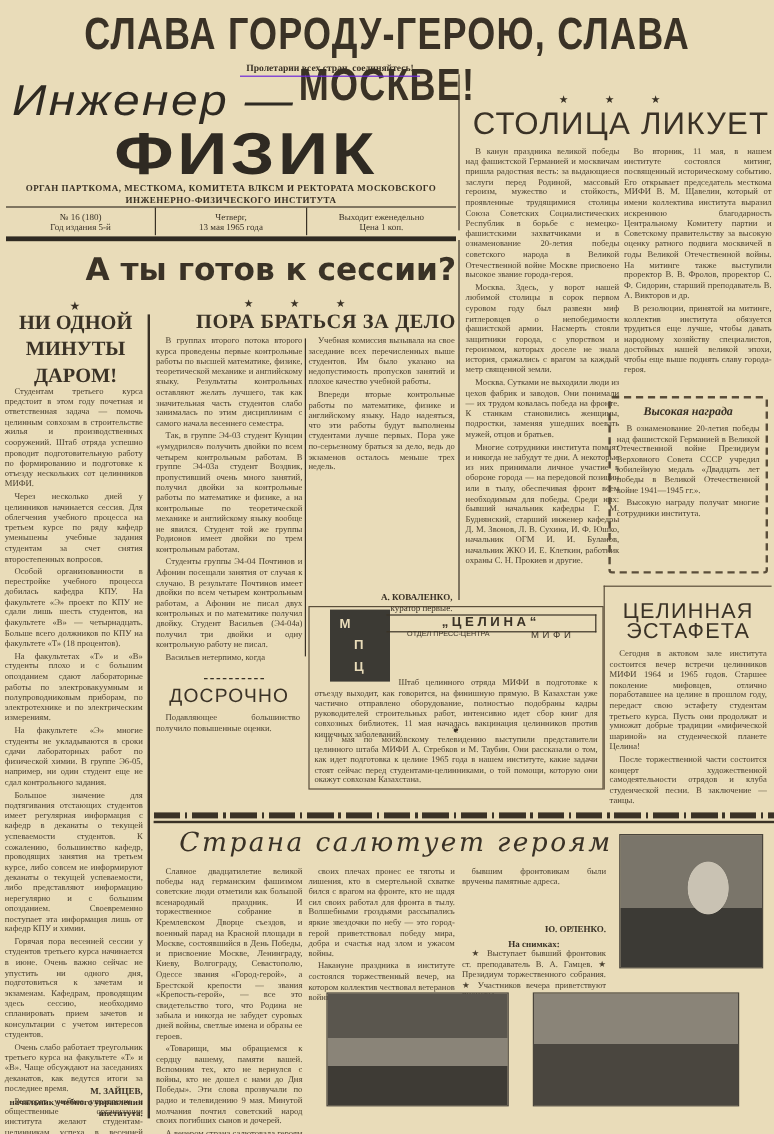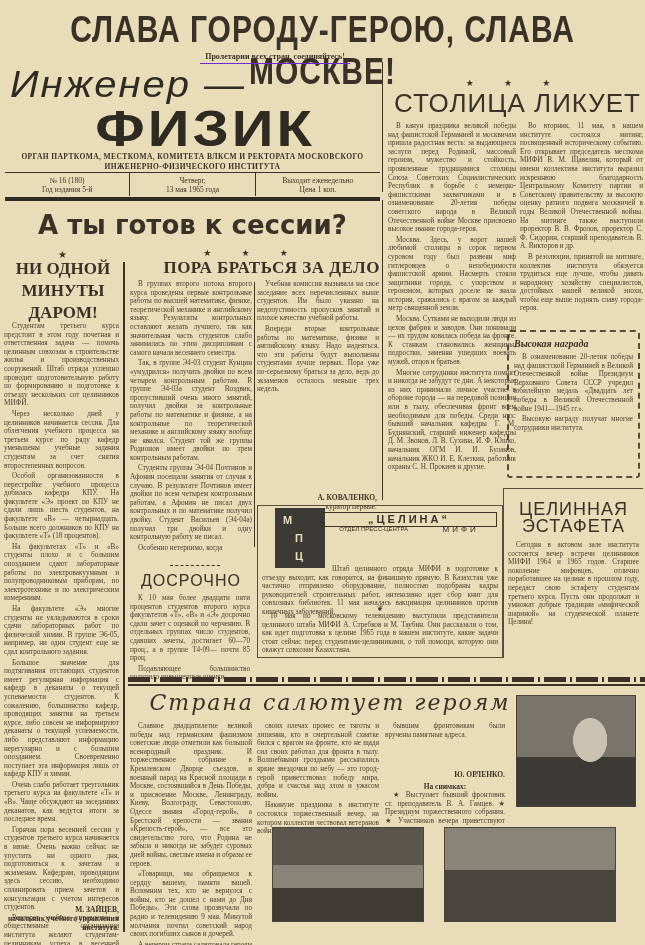--- a/index.html
+++ b/index.html
@@ -85,7 +85,7 @@
 
   
   #session-title {
-    left: 5px; top: 210px; width: 375px; text-align: center;
+    left: 5px; top: 210px; width: 375px; text-align: right;
     font-family: "DejaVu Sans", sans-serif; font-weight: bold; font-size: 26px;
   }
   #ni-odnoy-star { left: 5px; top: 249px; width: 115px; text-align: center; font-size: 10px; }

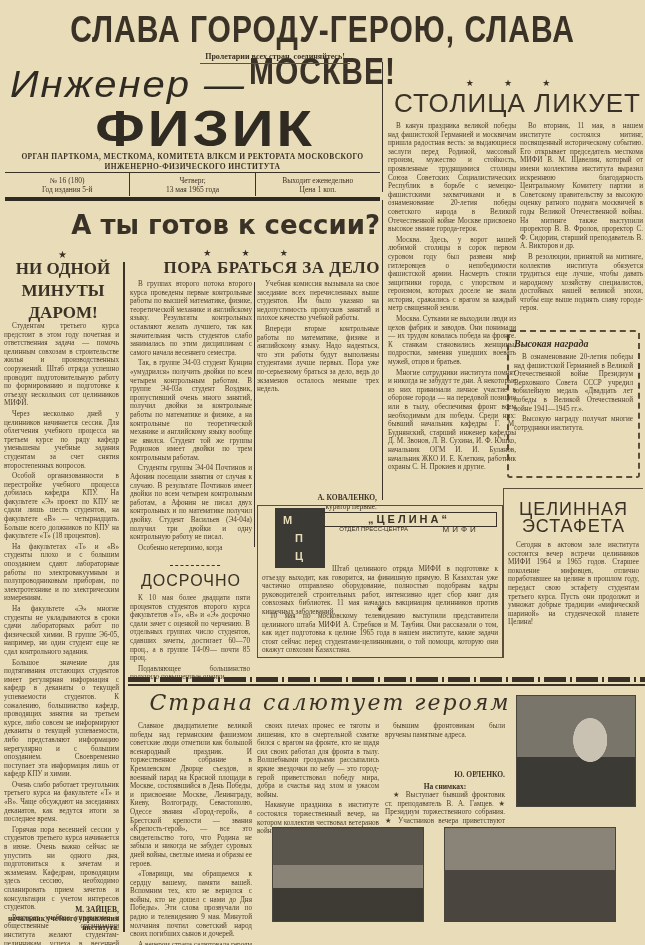--- a/index.html
+++ b/index.html
@@ -74,7 +74,7 @@
     left: 507px; top: 330px; width: 133px; height: 148px;
     border: 2px dashed #5a4e3a; border-radius: 3px; padding: 6px 5px;
   }
-  #award-title { font-style: italic; font-weight: bold; font-size: 10px; margin-bottom: 4px; }
+  #award-title { font-style: italic; font-weight: bold; font-size: 10px; text-align: center; margin-bottom: 4px; }
 
   
   #estafeta-box { left: 503px; top: 488px; width: 140px; height: 170px; border: 1px solid #5a4e3a; border-bottom: none; border-right:none; padding: 6px 4px; }

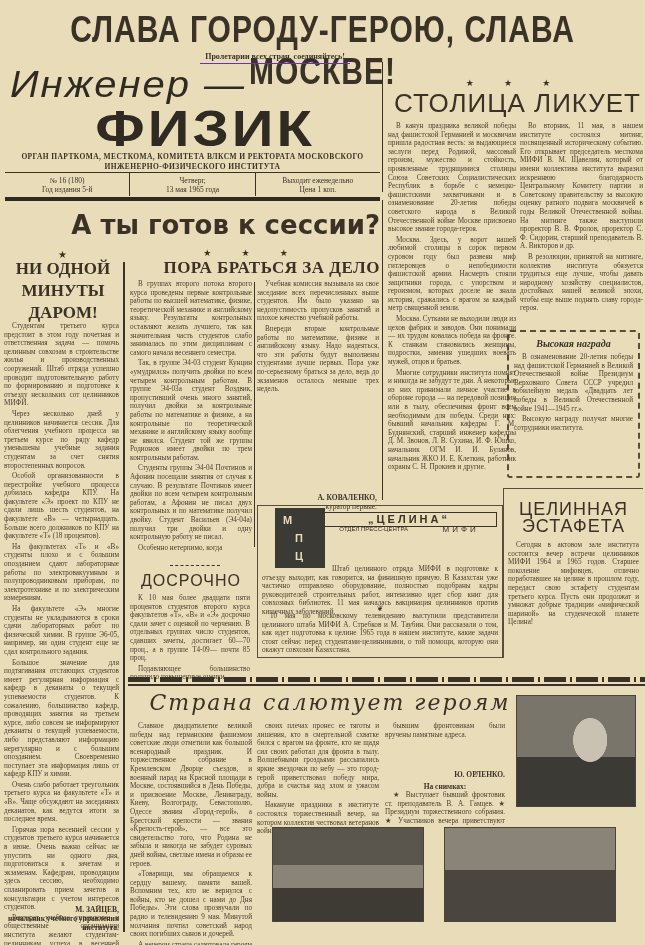--- a/index.html
+++ b/index.html
@@ -240,7 +240,7 @@
   <p>В группах второго потока второго курса проведены первые контрольные работы по высшей математике, физике, теоретической механике и английскому языку. Результаты контрольных оставляют желать лучшего, так как значительная часть студентов слабо занималась по этим дисциплинам с самого начала весеннего семестра.</p>
   <p>Так, в группе Э4-03 студент Кунцин «умудрился» получить двойки по всем четырем контрольным работам. В группе Э4-03а студент Воздвик, пропустивший очень много занятий, получил двойки за контрольные работы по математике и физике, а на контрольные по теоретической механике и английскому языку вообще не явился. Студент той же группы Родионов имеет двойки по трем контрольным работам.</p>
   <p>Студенты группы Э4-04 Почтинов и Афонин посещали занятия от случая к случаю. В результате Почтинов имеет двойки по всем четырем контрольным работам, а Афонин не писал двух контрольных и по математике получил двойку. Студент Васильев (Э4-04а) получил три двойки и одну контрольную работу не писал.</p>
-  <p>Особенно нетерпимо, когда</p>
+  <p>Васильев нетерпимо, когда</p>
 </div>
 <div id="pora-col2" class="abs txt">
   <p>Учебная комиссия вызывала на свое заседание всех перечисленных выше студентов. Им было указано на недопустимость пропусков занятий и плохое качество учебной работы.</p>

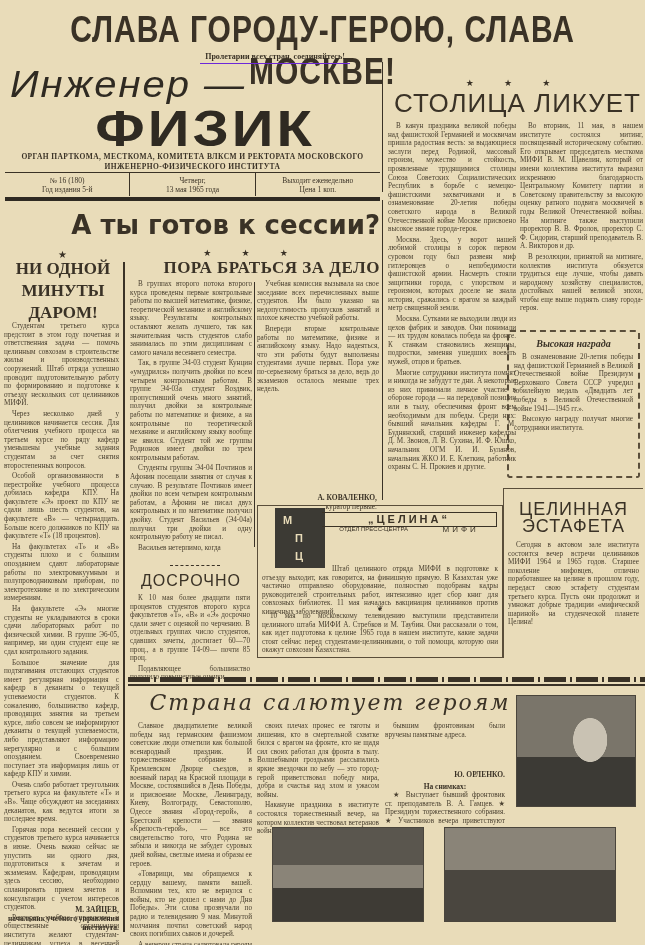--- a/index.html
+++ b/index.html
@@ -254,7 +254,6 @@
 <div id="dosrochno-rule" class="abs"></div>
 <div id="dosrochno-title" class="abs">ДОСРОЧНО</div>
 <div id="dosrochno-text" class="abs txt">
-  <p>К 10 мая более двадцати пяти процентов студентов второго курса факультетов «Т», «В» и «Э» досрочно сдали зачет с оценкой по черчению. В отдельных группах число студентов, сдавших зачеты, достигает 60—70 проц., а в группе Т4-09— почти 85 проц.</p>
   <p>Подавляющее большинство получило повышенные оценки.</p>
 </div>
 

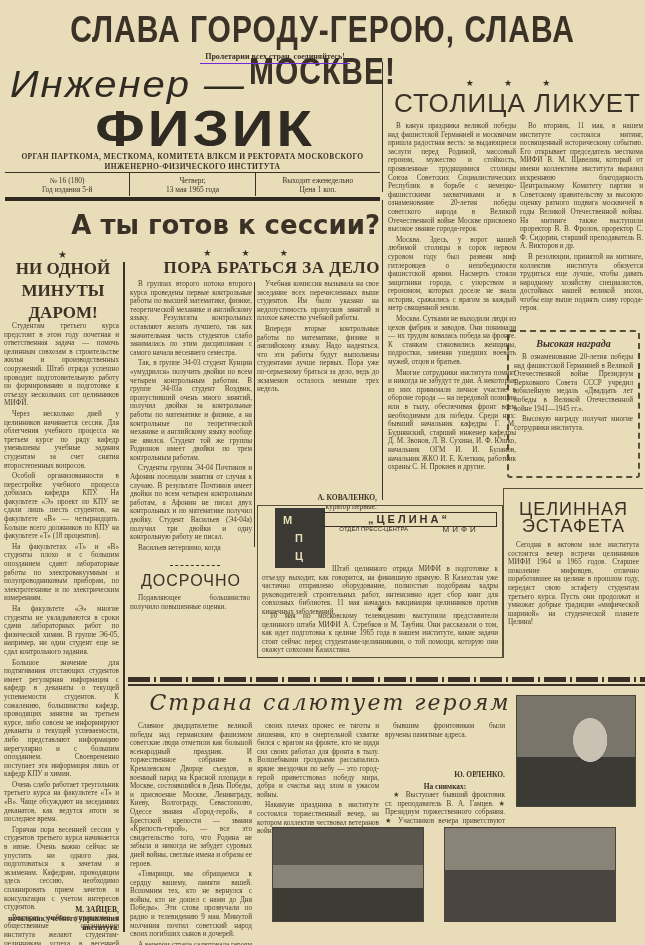--- a/index.html
+++ b/index.html
@@ -211,6 +211,7 @@
   </div>
   <div class="txt">
     <p>Сегодня в актовом зале института состоится вечер встречи целинников МИФИ 1964 и 1965 годов. Старшее поколение мифовцев, отлично поработавшее на целине в прошлом году, передаст свою эстафету студентам третьего курса. Пусть они продолжат и умножат добрые традиции «мифической шариной» на студенческой планете Целина!</p>
+    <p>После торжественной части состоится концерт художественной самодеятельности отрядов и клуба студенческой песни. В заключение — танцы.</p>
   </div>
 </div>
 

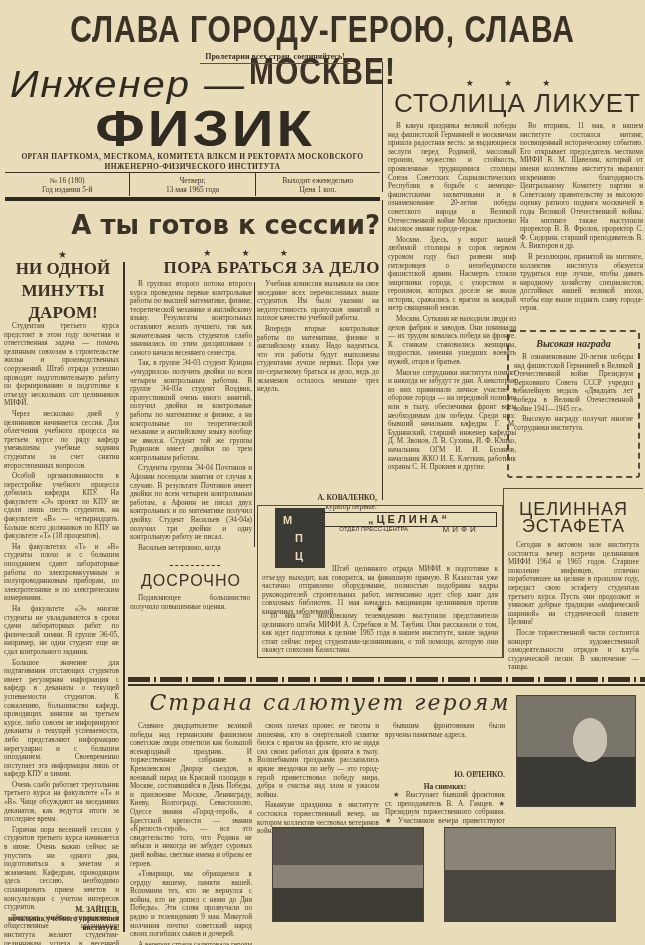--- a/index.html
+++ b/index.html
@@ -226,8 +226,8 @@
   <p>На факультетах «Т» и «В» студенты плохо и с большим опозданием сдают лабораторные работы по электровакуумным и полупроводниковым приборам, по электротехнике и по электрическим измерениям.</p>
   <p>На факультете «Э» многие студенты не укладываются в сроки сдачи лабораторных работ по физической химии. В группе Э6-05, например, ни один студент еще не сдал контрольного задания.</p>
   <p>Большое значение для подтягивания отстающих студентов имеет регулярная информация с кафедр в деканаты о текущей успеваемости студентов. К сожалению, большинство кафедр, проводящих занятия на третьем курсе, либо совсем не информируют деканаты о текущей успеваемости, либо представляют информацию нерегулярно и с большим опозданием. Своевременно поступает эта информация лишь от кафедр КПУ и химии.</p>
+  <p>Горячая пора весенней сессии у студентов третьего курса начинается в июне. Очень важно сейчас не упустить ни одного дня, подготовиться к зачетам и экзаменам. Кафедрам, проводящим здесь сессию, необходимо спланировать прием зачетов и консультации с учетом интересов студентов.</p>
   <p>Очень слабо работает треугольник третьего курса на факультете «Т» и «В». Чаще обсуждают на заседаниях деканатов, как ведутся итоги за последнее время.</p>
-  <p>Горячая пора весенней сессии у студентов третьего курса начинается в июне. Очень важно сейчас не упустить ни одного дня, подготовиться к зачетам и экзаменам. Кафедрам, проводящим здесь сессию, необходимо спланировать прием зачетов и консультации с учетом интересов студентов.</p>
   <p>Ректорат, учебное управление и общественные организации института желают студентам-целинникам успеха в весенней зачетной и экзаменационной сессии.</p>
 </div>
 <div id="zaitsev-sign" class="abs">

